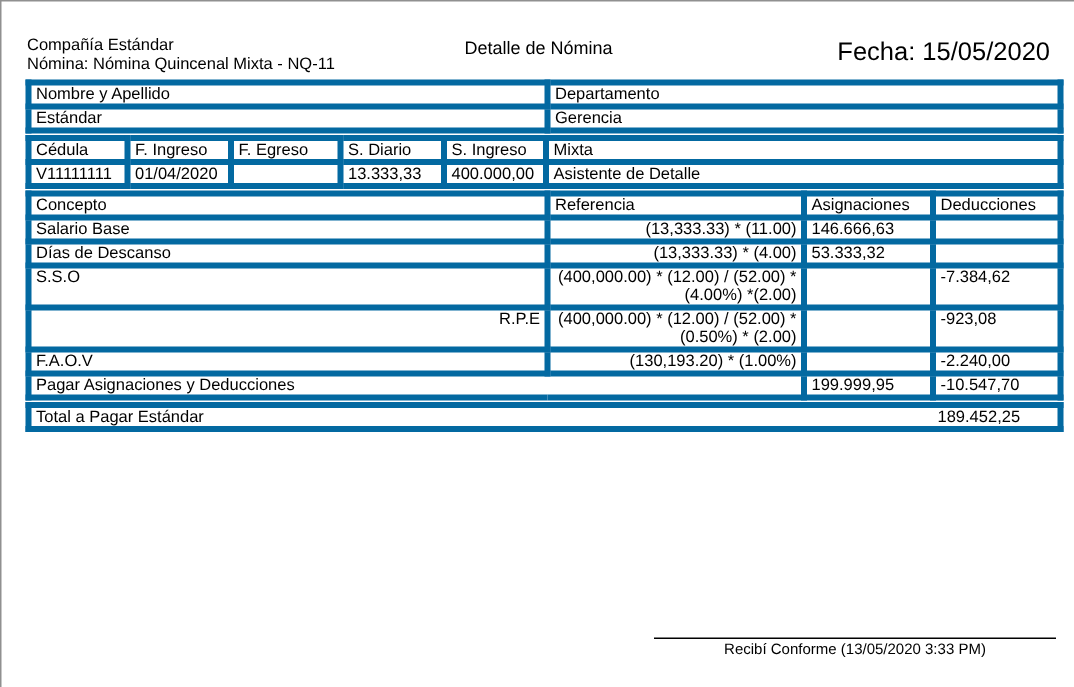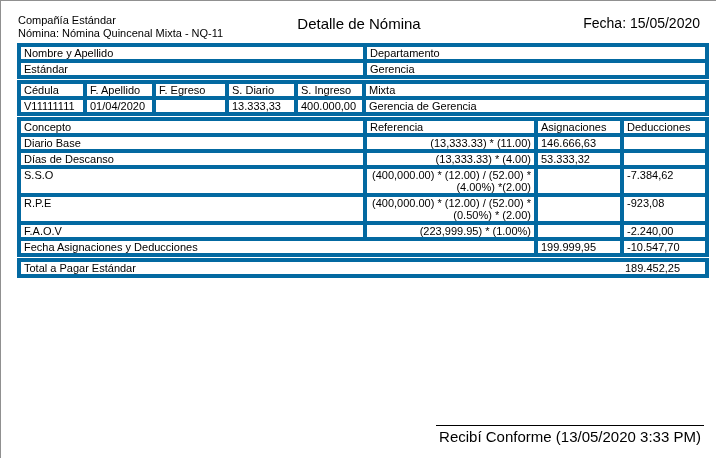--- a/index.html
+++ b/index.html
@@ -16,7 +16,7 @@
   .doc-header {
     display: grid;
     grid-template-columns: 1fr auto 1fr;
-    padding: 13px 16px 0 17px;
+    padding: 23px 16px 0 17px;
     align-items: start;
   }
   .hdr-left div { line-height: 13px; }

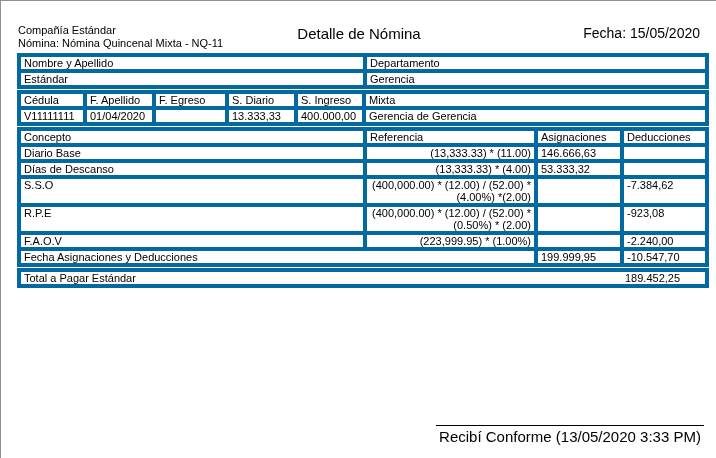--- a/index.html
+++ b/index.html
@@ -20,7 +20,7 @@
     align-items: start;
   }
   .hdr-left div { line-height: 13px; }
-  .hdr-title { font-size: 15px; padding-top: 1px; }
+  .hdr-title { font-size: 12px; padding-top: 1px; }
   .hdr-right { text-align: right; font-size: 14px; padding-top: 1px; }
   .tablewrap { margin: 3px 12px 0 16px; width: 688px; }
   table {

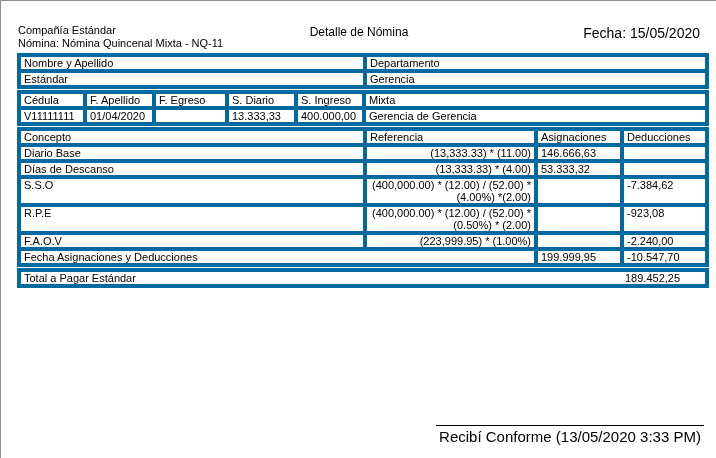--- a/index.html
+++ b/index.html
@@ -21,7 +21,7 @@
   }
   .hdr-left div { line-height: 13px; }
   .hdr-title { font-size: 12px; padding-top: 1px; }
-  .hdr-right { text-align: right; font-size: 14px; padding-top: 1px; }
+  .hdr-right { text-align: right; font-size: 17px; padding-top: 1px; }
   .tablewrap { margin: 3px 12px 0 16px; width: 688px; }
   table {
     border-collapse: collapse;

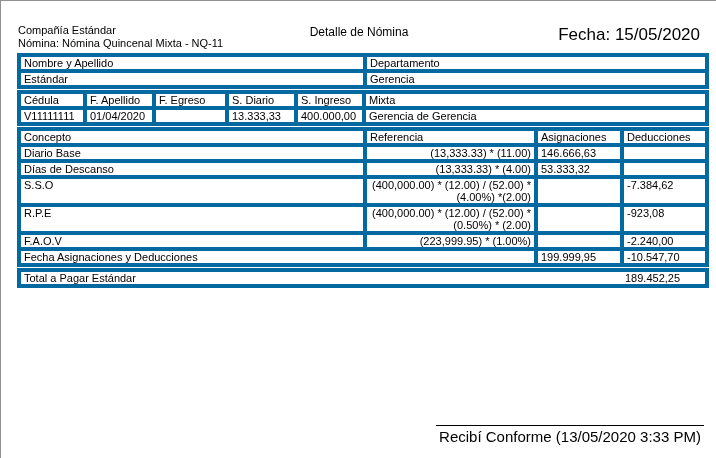--- a/index.html
+++ b/index.html
@@ -99,7 +99,7 @@
     <tbody>
         <tr>
       <td>Cédula</td>
-      <td>F. Apellido</td>
+      <td>F. Ingreso</td>
       <td>F. Egreso</td>
       <td class="num">S. Diario</td>
       <td class="num">S. Ingreso</td>

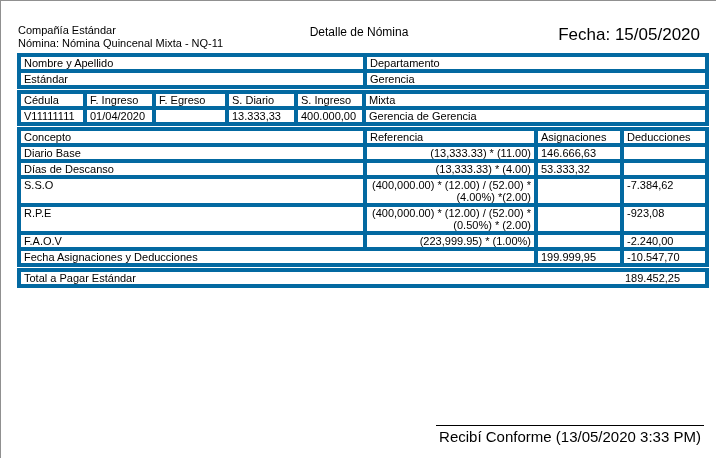--- a/index.html
+++ b/index.html
@@ -111,7 +111,7 @@
       <td></td>
       <td class="num">13.333,33</td>
       <td class="num">400.000,00</td>
-      <td>Gerencia de Gerencia</td>
+      <td>Asistente de Detalle</td>
     </tr>
   </tbody>
     </table>

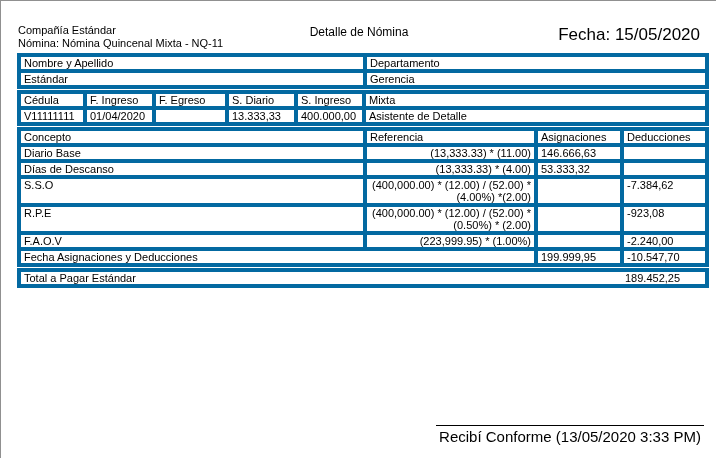--- a/index.html
+++ b/index.html
@@ -131,7 +131,7 @@
       <td>Deducciones</td>
     </tr>
     <tr>
-      <td>Diario Base</td>
+      <td>Salario Base</td>
       <td class="ctr ref">(13,333.33) * (11.00)</td>
       <td class="num">146.666,63</td>
       <td class="num"></td>

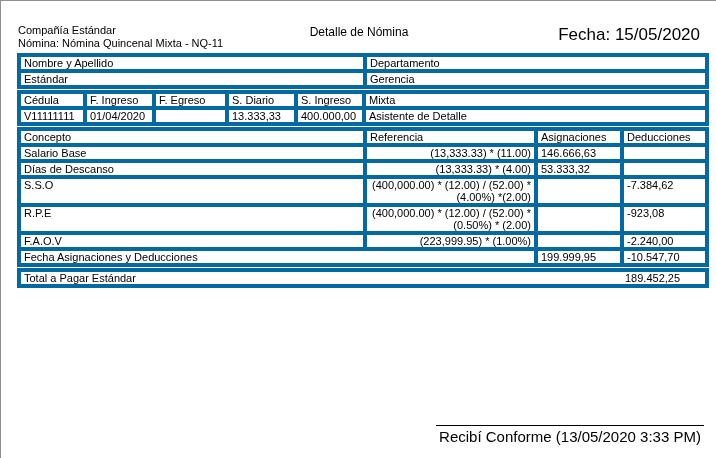--- a/index.html
+++ b/index.html
@@ -150,7 +150,7 @@
       <td class="num" style="vertical-align:top;">-7.384,62</td>
     </tr>
     <tr style="height:25px;">
-      <td style="vertical-align:top;">R.P.E</td>
+      <td style="vertical-align:top;text-align:right;">R.P.E</td>
       <td class="ctr ref">(400,000.00) * (12.00) / (52.00) *
 (0.50%) * (2.00)</td>
       <td class="num"></td>

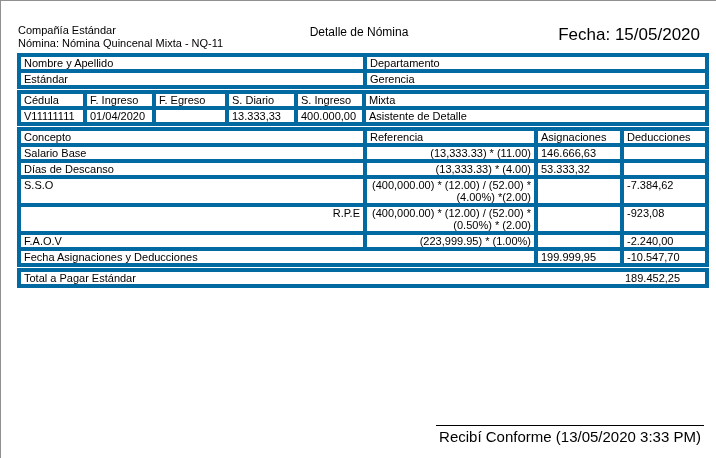--- a/index.html
+++ b/index.html
@@ -158,7 +158,7 @@
     </tr>
     <tr>
       <td>F.A.O.V</td>
-      <td class="ctr ref">(223,999.95) * (1.00%)</td>
+      <td class="ctr ref">(130,193.20) * (1.00%)</td>
       <td class="num"></td>
       <td class="num">-2.240,00</td>
     </tr>

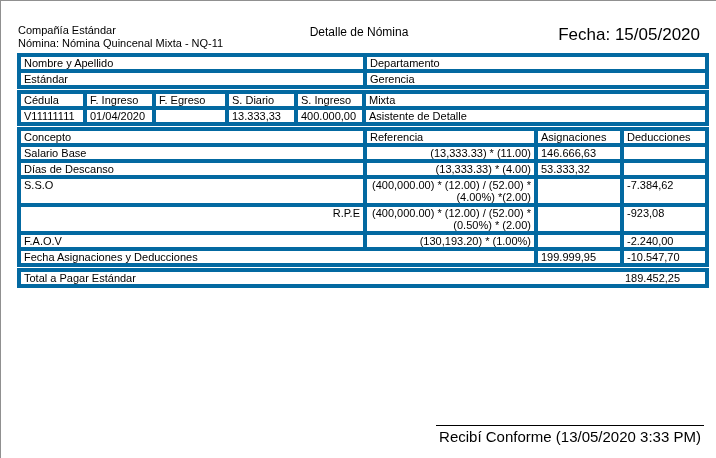--- a/index.html
+++ b/index.html
@@ -163,7 +163,7 @@
       <td class="num">-2.240,00</td>
     </tr>
     <tr>
-      <td colspan="2">Fecha Asignaciones y Deducciones</td>
+      <td colspan="2">Pagar Asignaciones y Deducciones</td>
       <td class="num">199.999,95</td>
       <td class="num">-10.547,70</td>
     </tr>

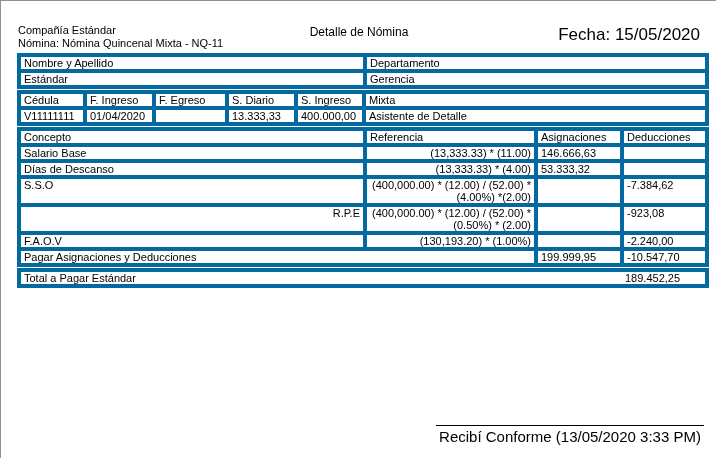--- a/index.html
+++ b/index.html
@@ -53,7 +53,7 @@
     border-top: 1px solid #000;
     text-align: center;
     padding-top: 2px;
-    font-size: 15px;
+    font-size: 10px;
   }
 </style>
 </head>

